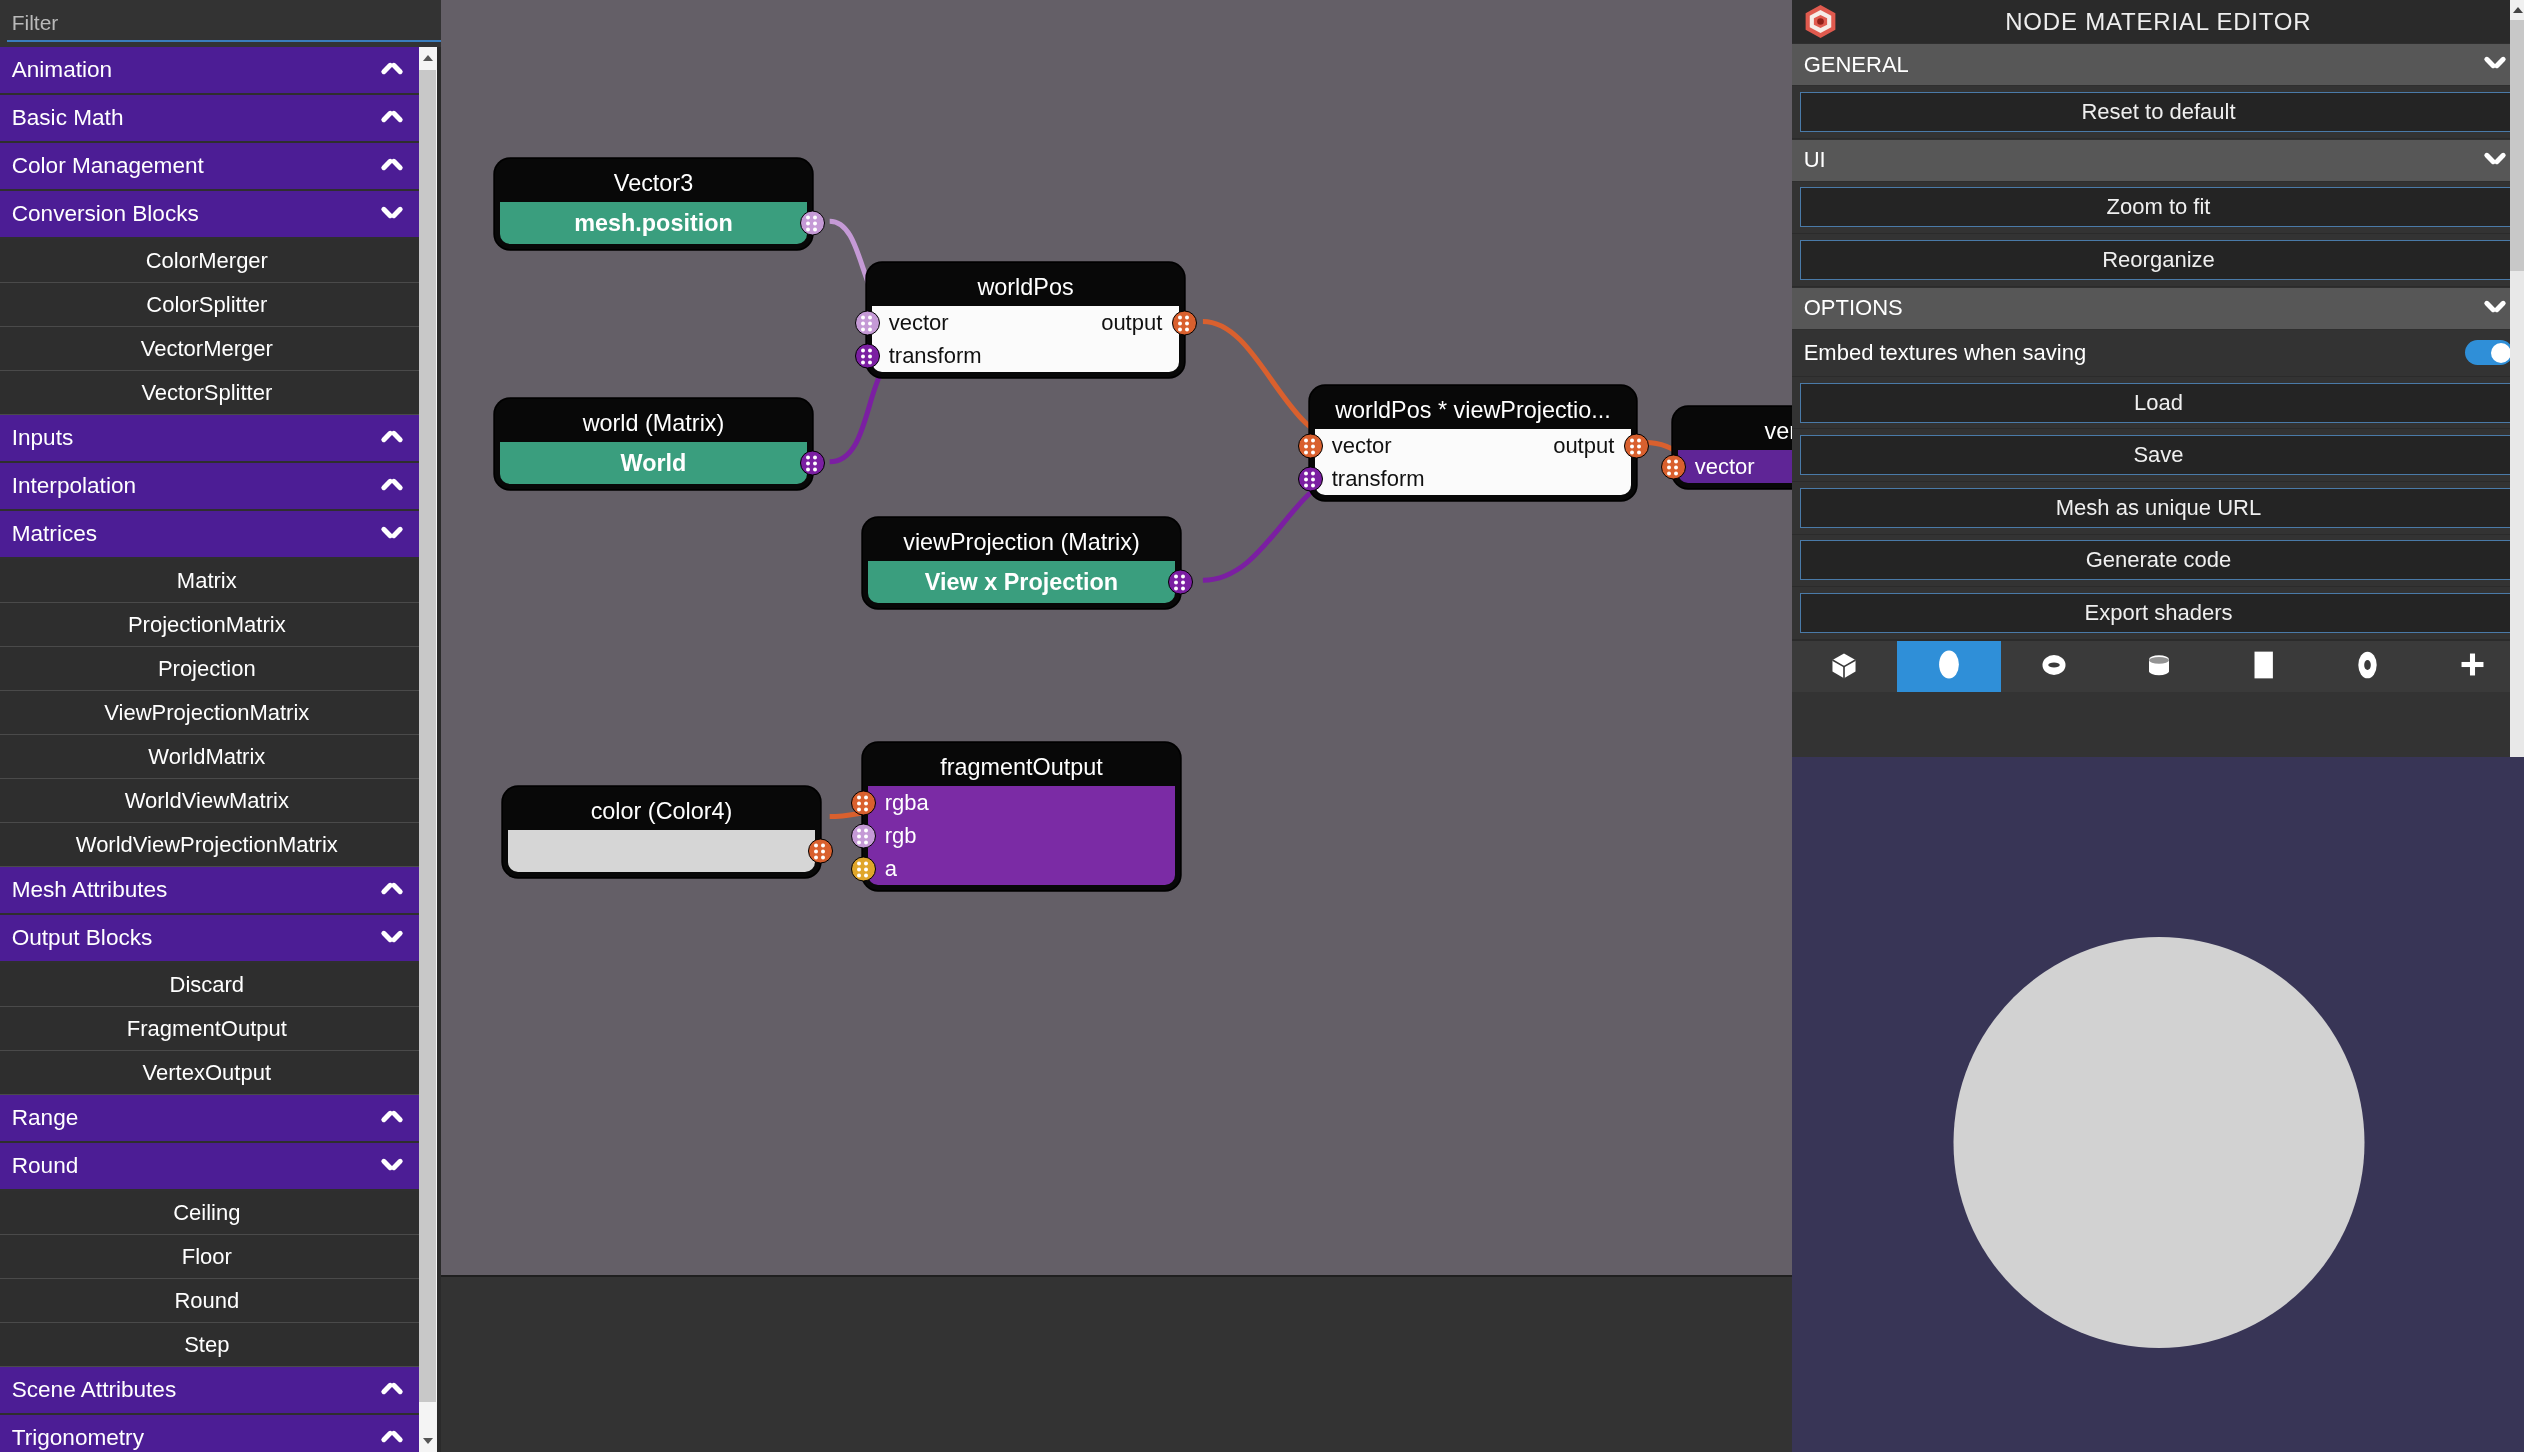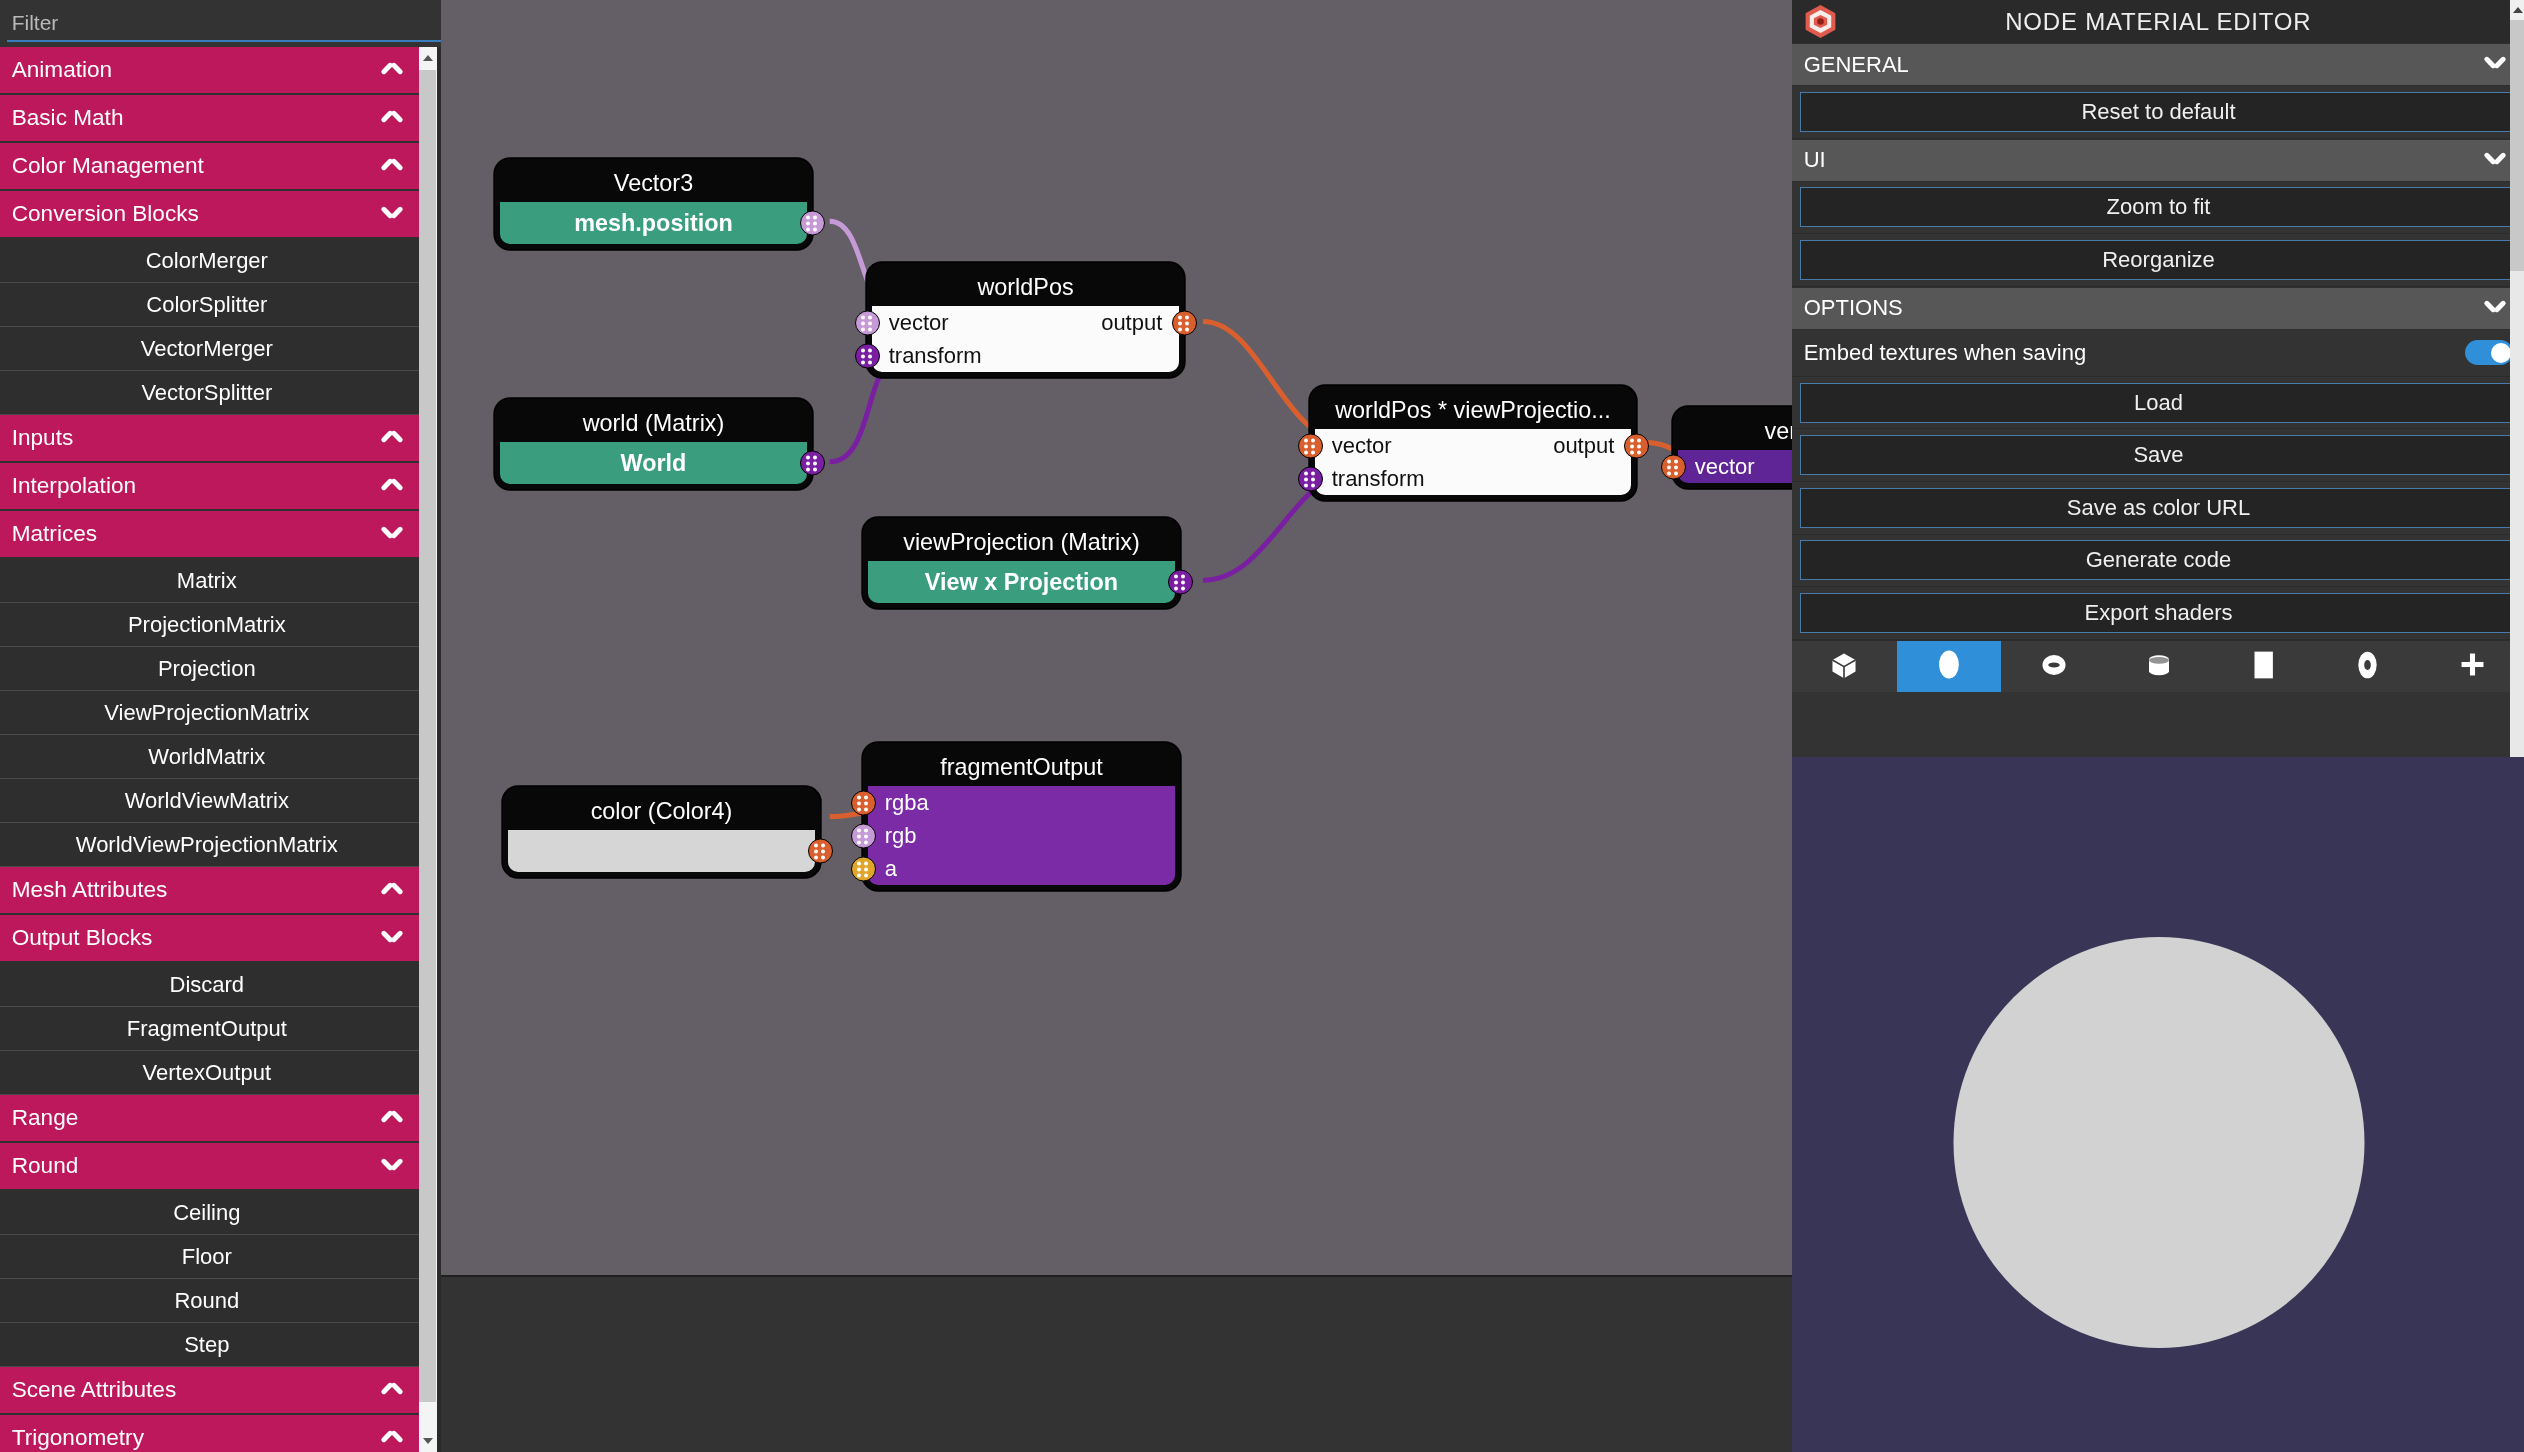--- a/index.html
+++ b/index.html
@@ -37,7 +37,7 @@
   .sb-list { width: 422px; }
 
   .sb-group {
-    height: 48px; background: #be185d;
+    height: 48px; background: #4c1d95;
     border-bottom: 2.5px solid #2f2f2f;
     display: flex; align-items: center;
     padding: 0 16.7px 0 11.7px;

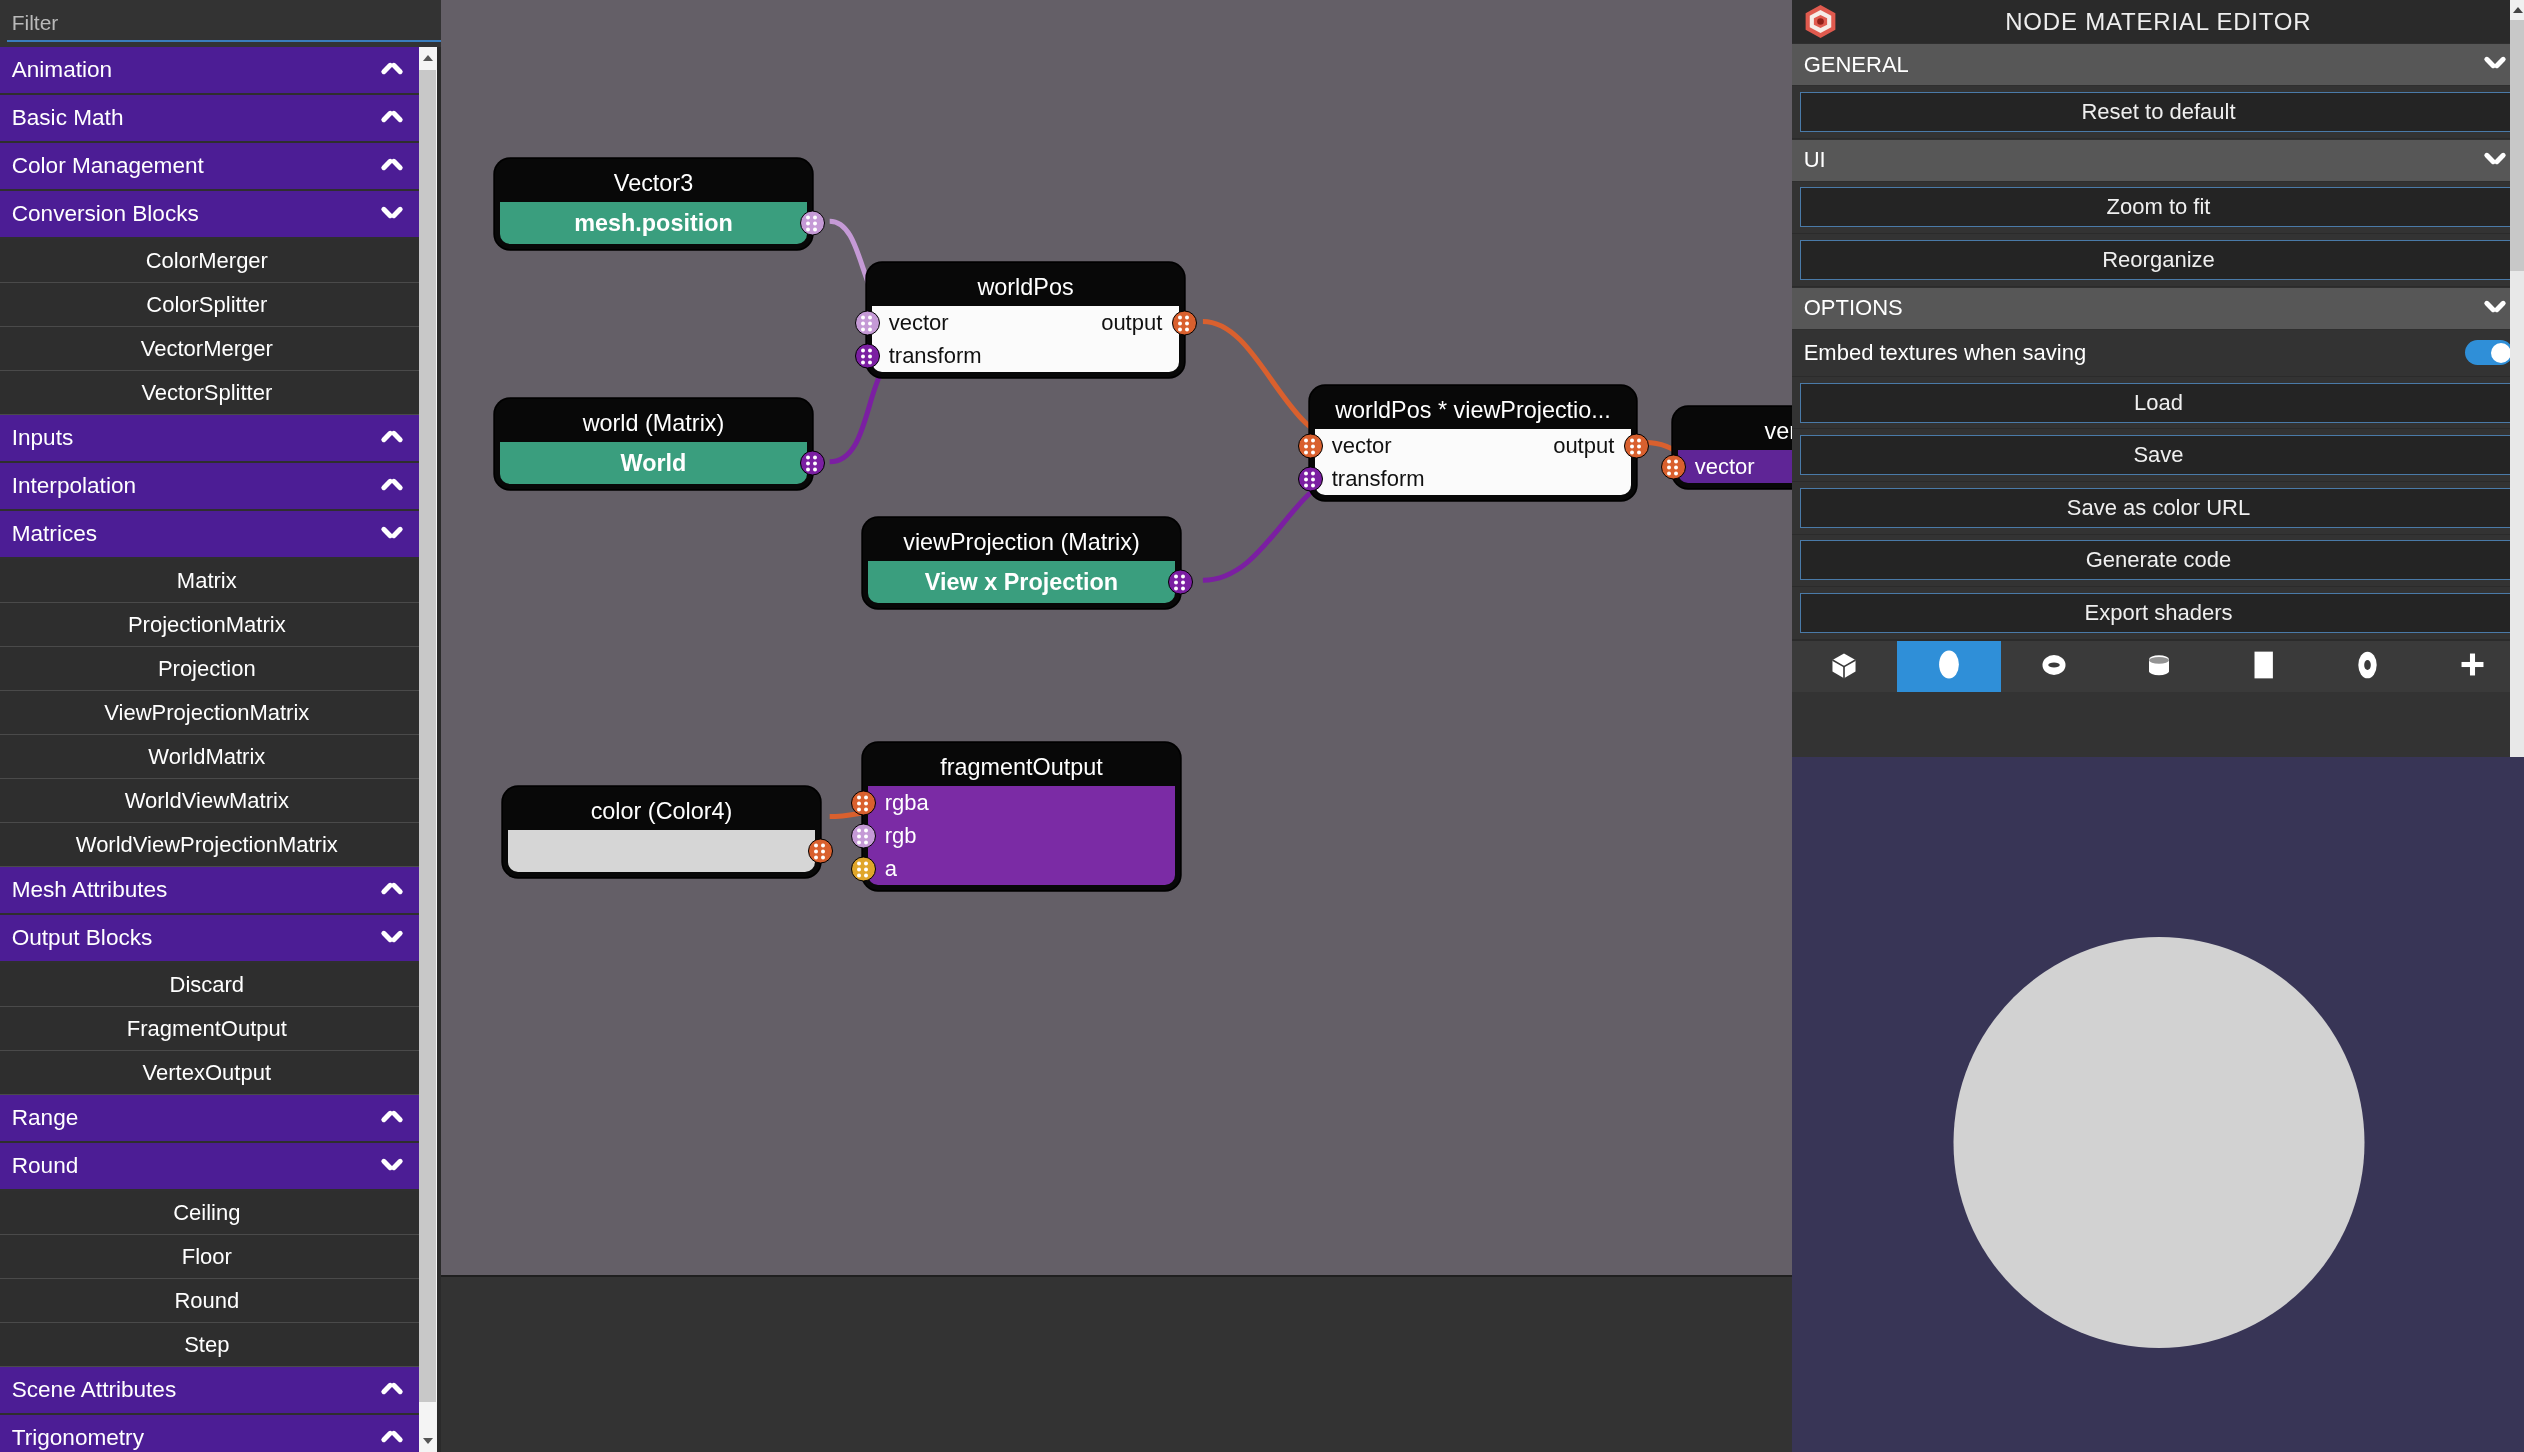--- a/index.html
+++ b/index.html
@@ -590,7 +590,7 @@
           <button class="rp-btn">Save</button>
         </div>
         <div class="rp-btnwrap">
-          <button class="rp-btn">Save as color URL</button>
+          <button class="rp-btn">Mesh as unique URL</button>
         </div>
         <div class="rp-btnwrap">
           <button class="rp-btn">Generate code</button>

